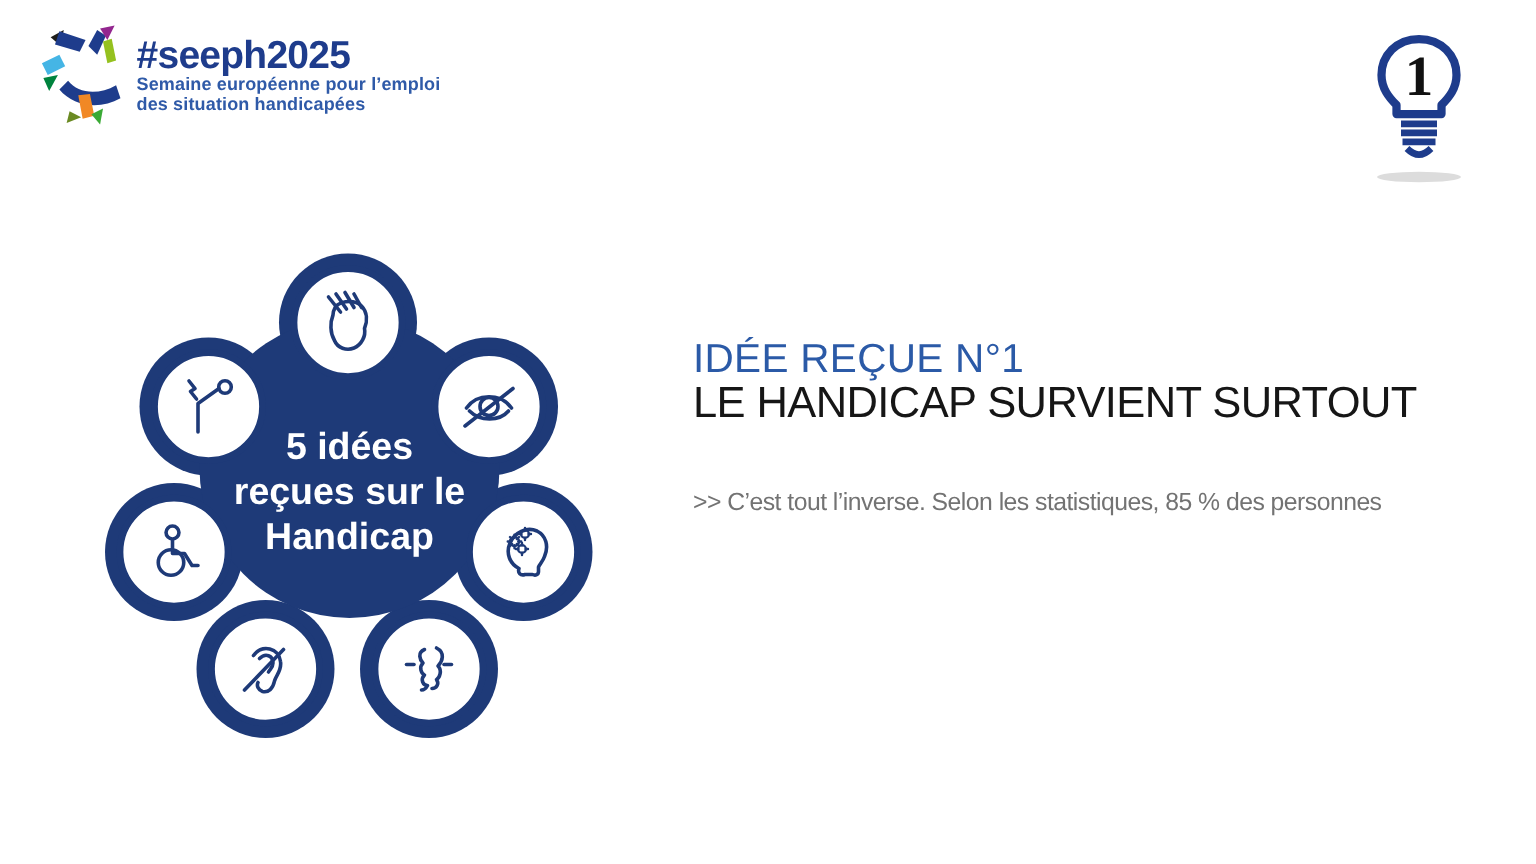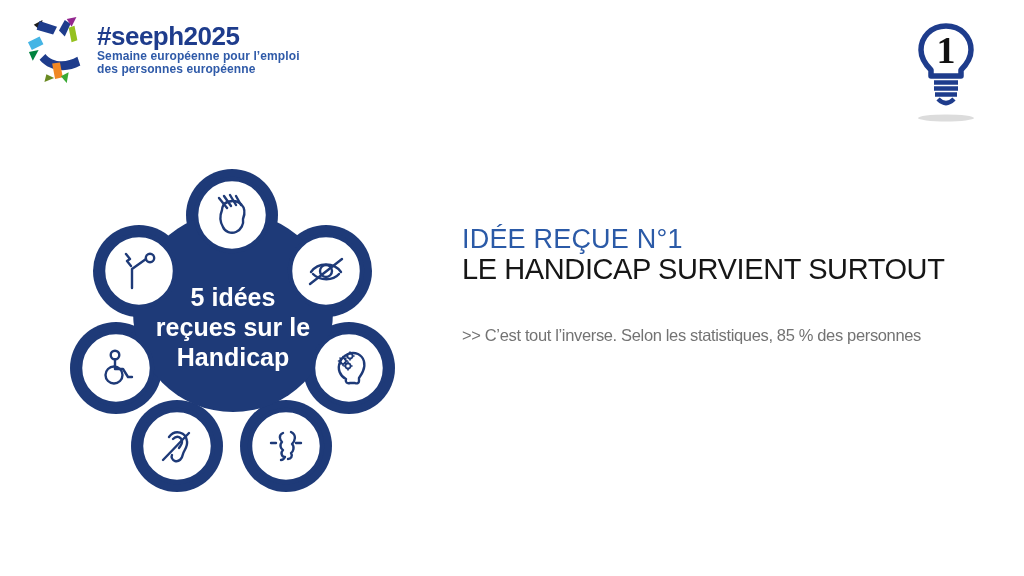--- a/index.html
+++ b/index.html
@@ -8,7 +8,7 @@
   .stage { position:relative; width:1024px; height:576px; background:#fff; overflow:hidden; }
 
   
-  .logo { position:absolute; left:26px; top:14px; display:flex; gap:7px; }
+  .logo { position:absolute; left:26px; top:14px; display:flex; gap:1px; }
   .logo-mark { width:64px; height:72px; flex:0 0 auto; }
   .logo-text { display:flex; flex-direction:column; margin-top:9px; }
   .logo-hashtag { font-size:26px; font-weight:700; color:#1e3c8c; letter-spacing:-0.5px; line-height:26px; }

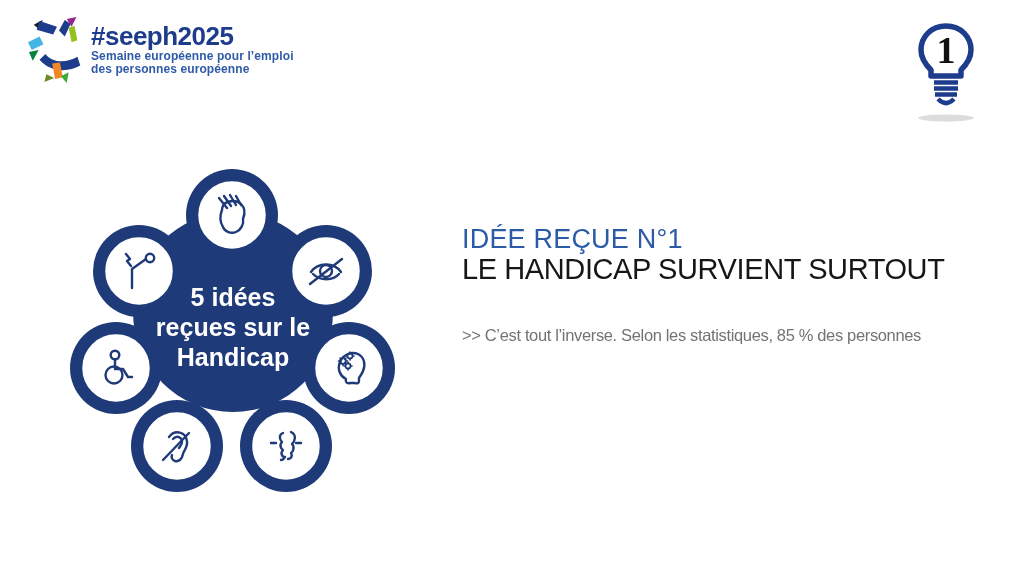--- a/index.html
+++ b/index.html
@@ -50,7 +50,7 @@
     <div class="logo-text">
       <div class="logo-hashtag">#seeph2025</div>
       <div class="logo-sub">Semaine européenne pour l’emploi</div>
-      <div class="logo-sub">des personnes européenne</div>
+      <div class="logo-sub">des situation handicapées</div>
     </div>
   </div>
 

